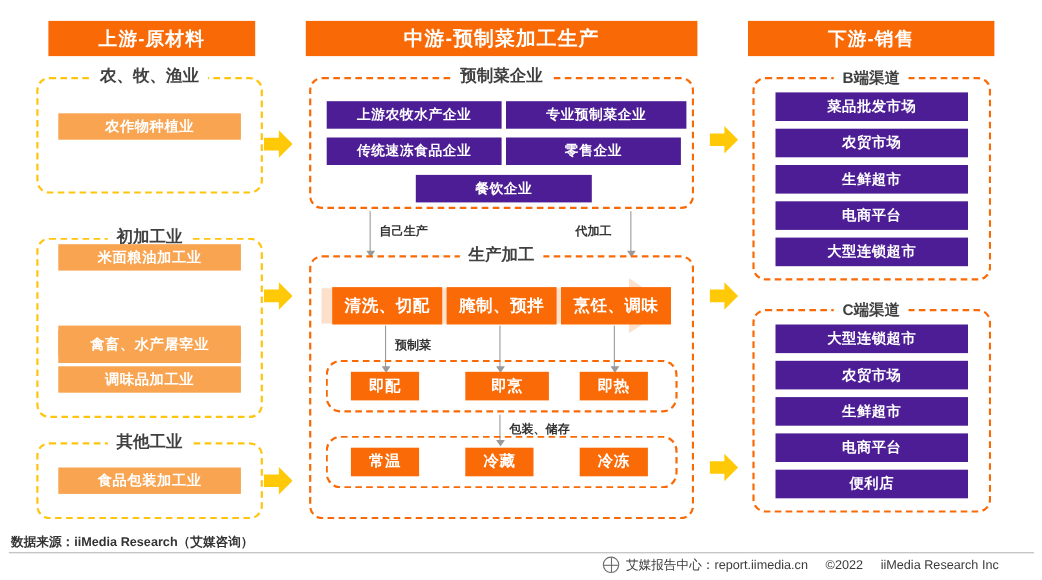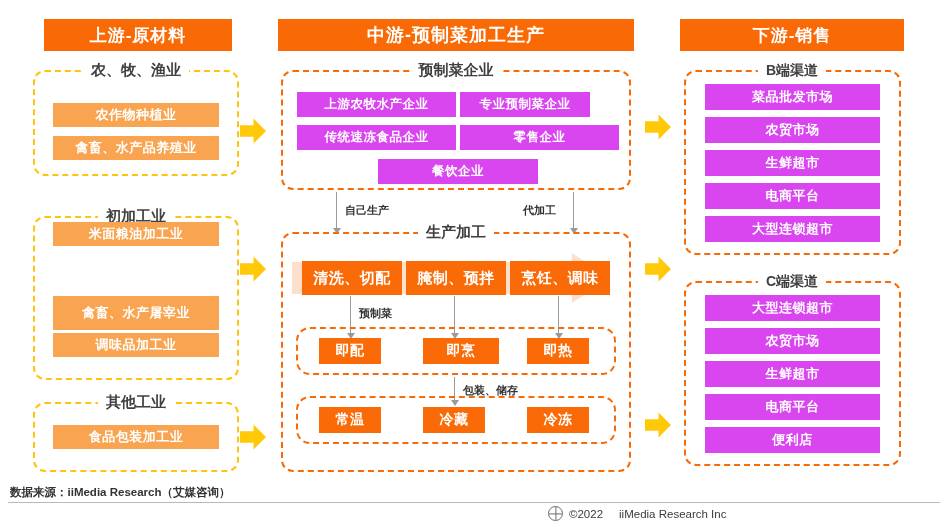--- a/index.html
+++ b/index.html
@@ -58,7 +58,7 @@
     letter-spacing:.5px;
   }
   .chip.light{background:#F8A450;font-size:13px;}
-  .chip.solid{background:#d946ef;font-size:13px;}
+  .chip.solid{background:#4c1d95;font-size:13px;}
   .chip.solid.sm{font-size:12.5px;}
   .chip.proc{background:#FA6A06;font-size:15px;}
   .chip.mini{background:#FA6A06;font-size:14px;}

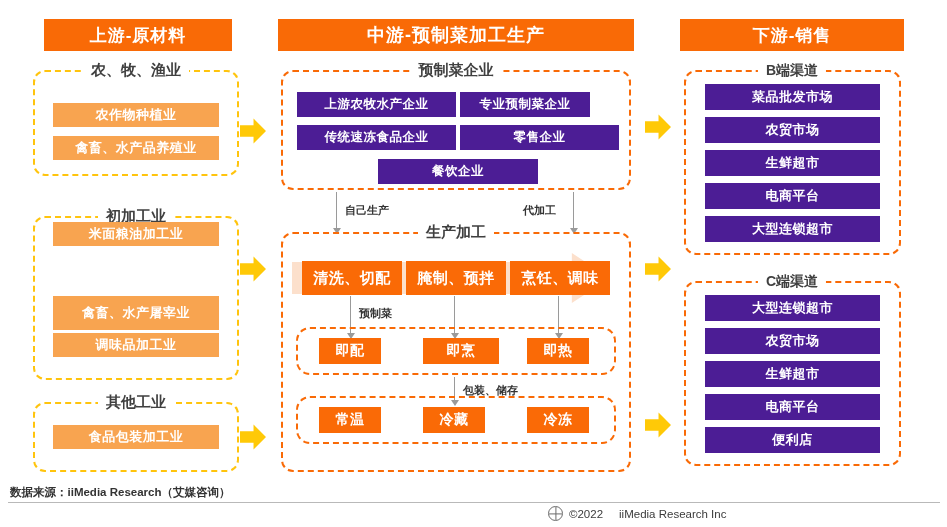--- a/index.html
+++ b/index.html
@@ -151,7 +151,7 @@
   <div class="group orange" style="left:281px;top:70px;width:350px;height:120px;"></div>
   <div class="group-title" style="left:456px;top:70px;">预制菜企业</div>
   <div class="chip solid sm" style="left:297px;top:92px;width:159px;height:25px;">上游农牧水产企业</div>
-  <div class="chip solid sm" style="left:460px;top:92px;width:130px;height:25px;">专业预制菜企业</div>
+  <div class="chip solid sm" style="left:460px;top:92px;width:164px;height:25px;">专业预制菜企业</div>
   <div class="chip solid sm" style="left:297px;top:125px;width:159px;height:25px;">传统速冻食品企业</div>
   <div class="chip solid sm" style="left:460px;top:125px;width:159px;height:25px;">零售企业</div>
   <div class="chip solid sm" style="left:378px;top:159px;width:160px;height:25px;">餐饮企业</div>

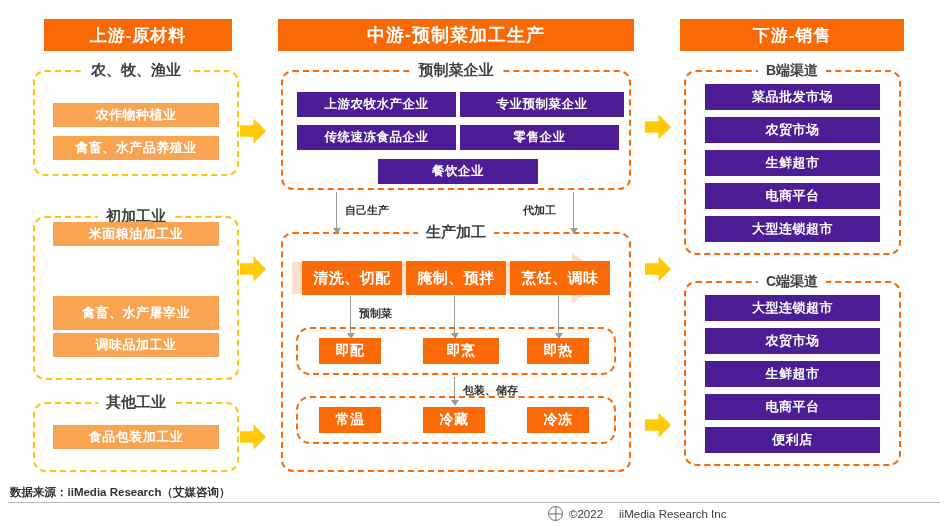--- a/index.html
+++ b/index.html
@@ -129,7 +129,6 @@
   <div class="group yellow" style="left:33px;top:70px;width:206px;height:106px;"></div>
   <div class="group-title" style="left:136px;top:70px;">农、牧、渔业</div>
   <div class="chip light" style="left:53px;top:103px;width:166px;height:24px;">农作物种植业</div>
-  <div class="chip light" style="left:53px;top:136px;width:166px;height:24px;">禽畜、水产品养殖业</div>
 
   <div class="group yellow" style="left:33px;top:216px;width:206px;height:164px;"></div>
   <div class="group-title" style="left:136px;top:216px;">初加工业</div>

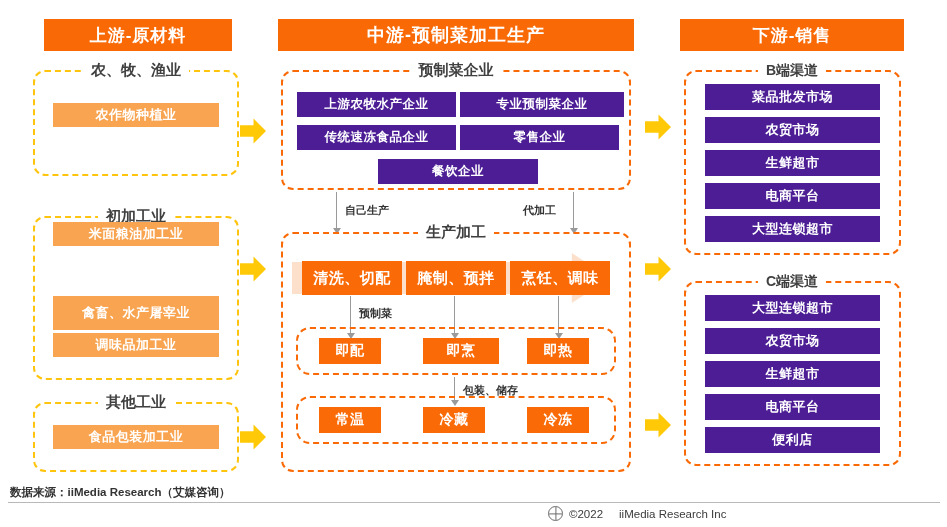--- a/index.html
+++ b/index.html
@@ -220,6 +220,7 @@
 
   <div id="footer-bar">
     <span class="globe"></span>
+    <span class="seg">艾媒报告中心：report.iimedia.cn</span>
     <span class="seg">©2022</span>
     <span class="seg">iiMedia Research Inc</span>
   </div>

